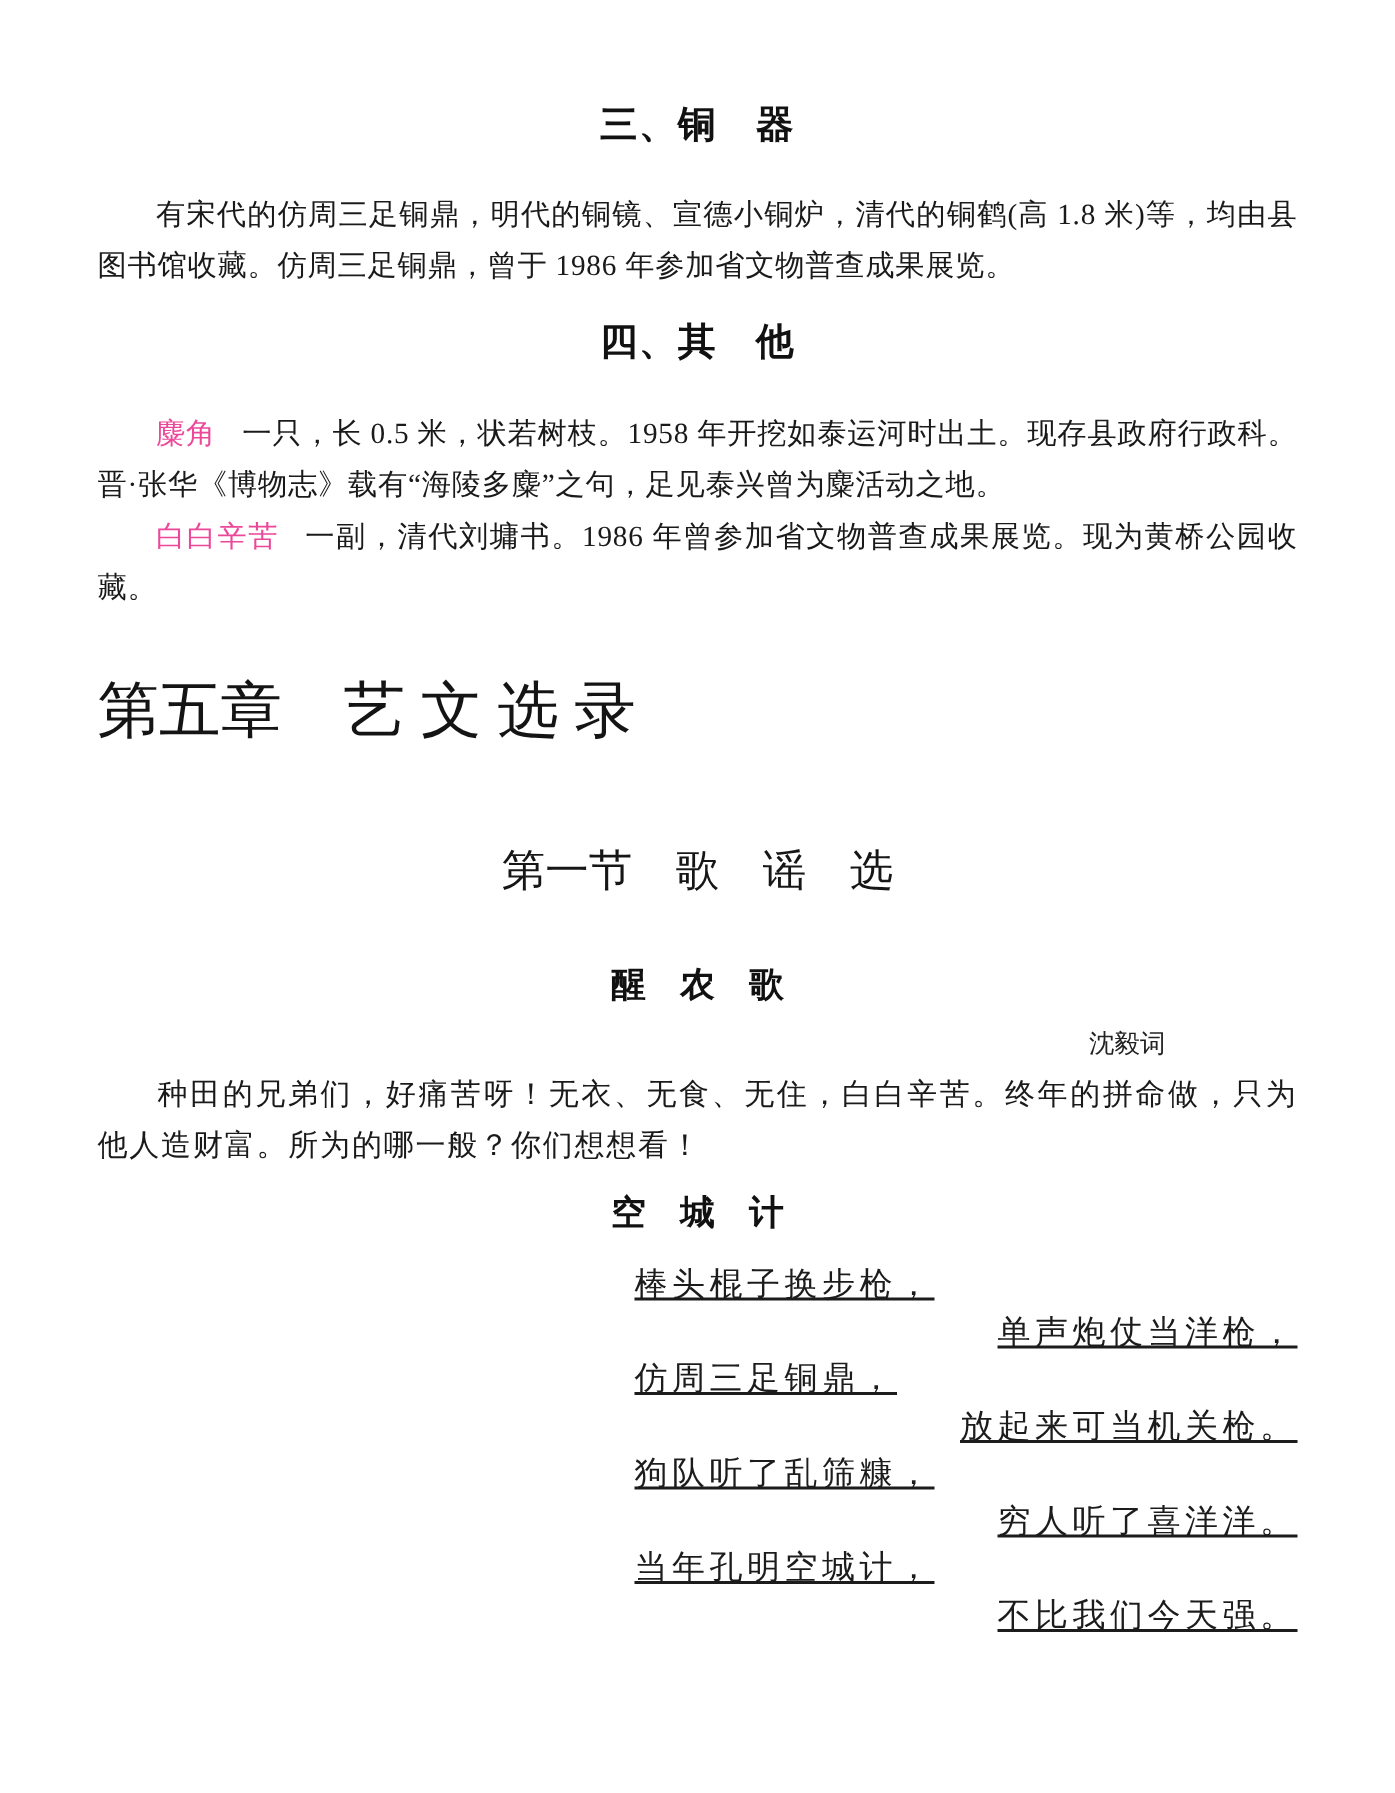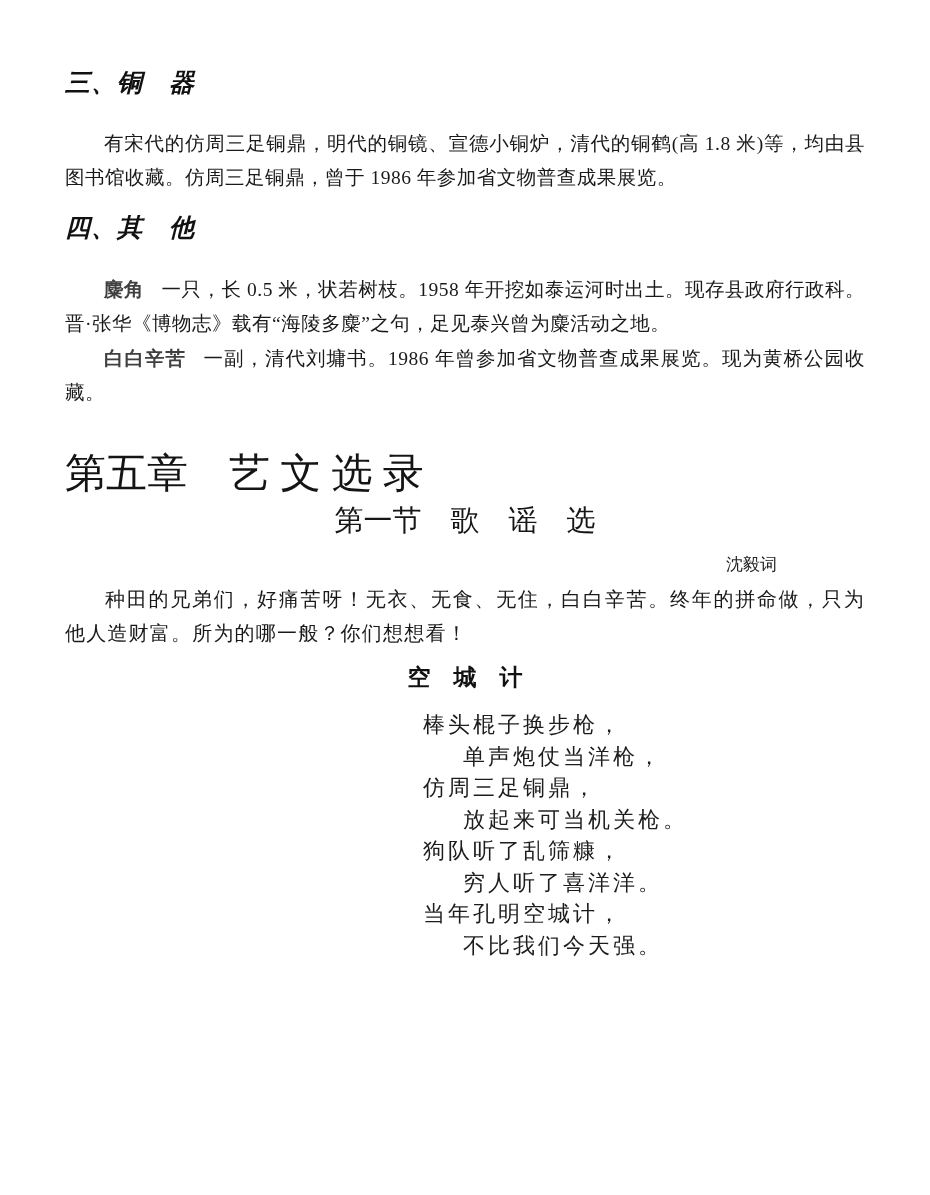--- a/index.html
+++ b/index.html
@@ -24,12 +24,12 @@
   
   .h-minor {
     margin-top: 66px;
+    text-align: center;
     font-family: "Liberation Sans", "DejaVu Sans", sans-serif;
     font-weight: bold;
     font-size: 25px;
     letter-spacing: 1px;
     color: #111;
-    font-style: italic;
   }
   .h-minor + .para { margin-top: 28px; }
   .para {

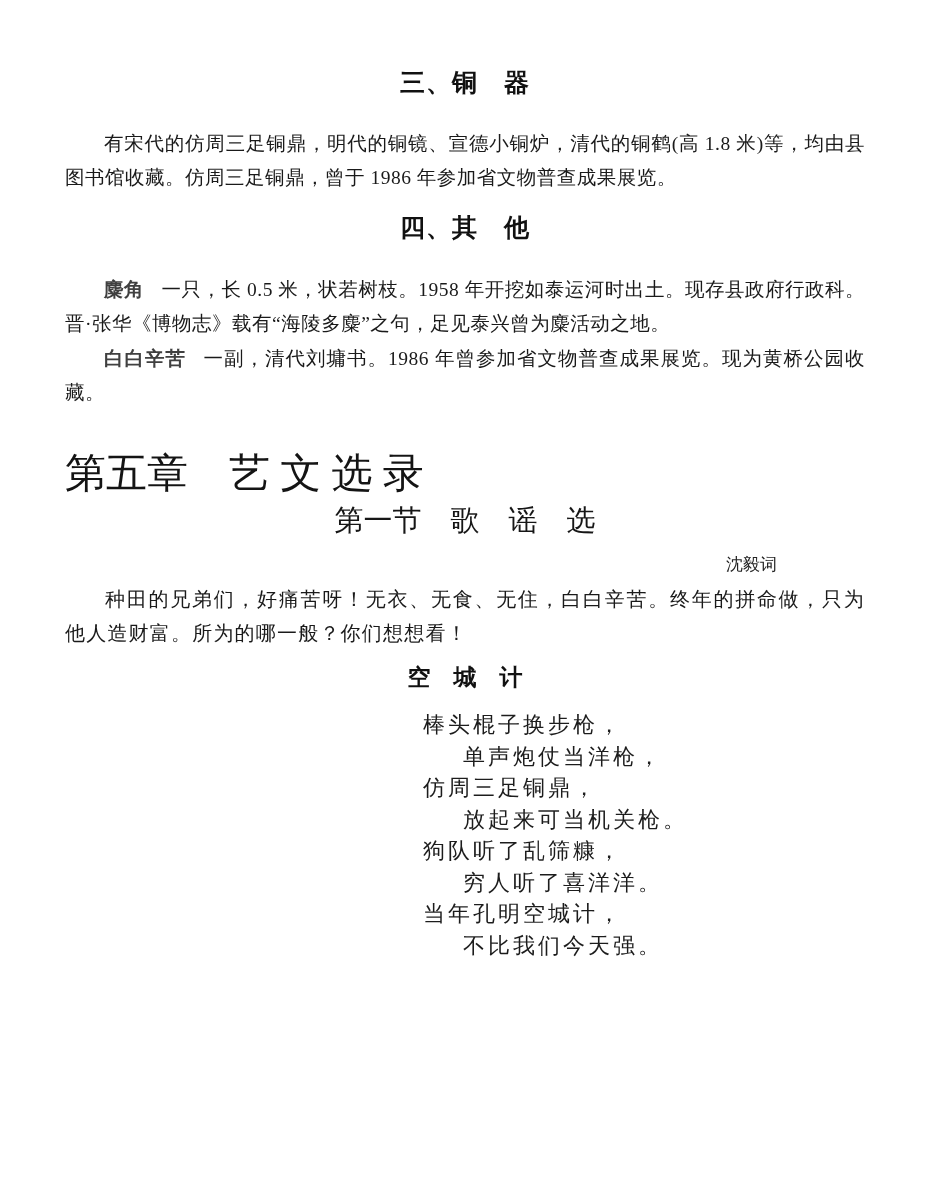--- a/index.html
+++ b/index.html
@@ -43,9 +43,9 @@
   .h-other { margin-top: 16px; }
   .term {
     font-family: "Liberation Sans", "DejaVu Sans", sans-serif;
-    font-weight: bold;
+    font-weight: normal;
     margin-right: 0.9em;
-    color: #404040;
+    color: #ec4899;
   }
   .chapter-title {
     margin-top: 36px;

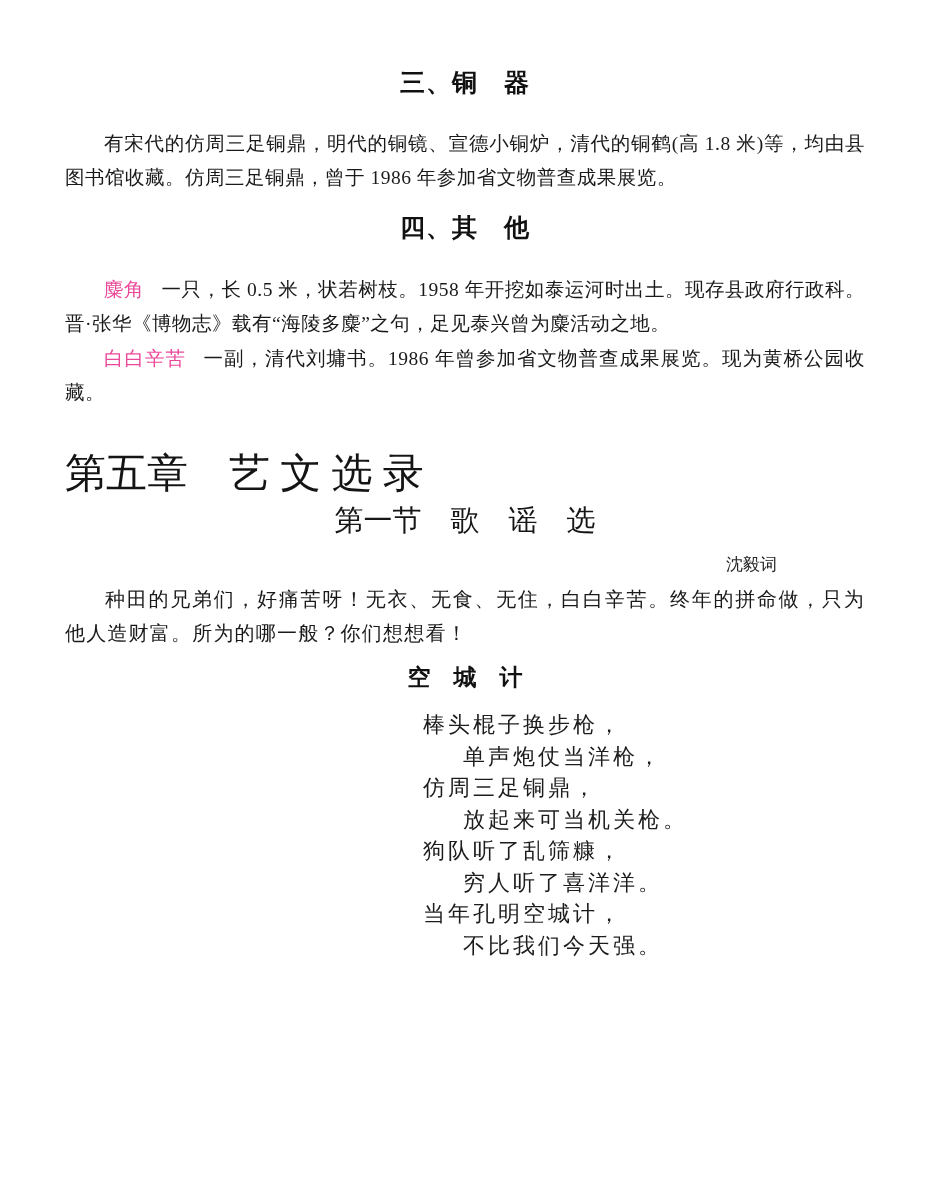--- a/index.html
+++ b/index.html
@@ -55,6 +55,7 @@
     color: #141414;
   }
   .section-title {
+    margin-top: 60px;
     text-align: center;
     font-size: 29px;
     font-weight: normal;

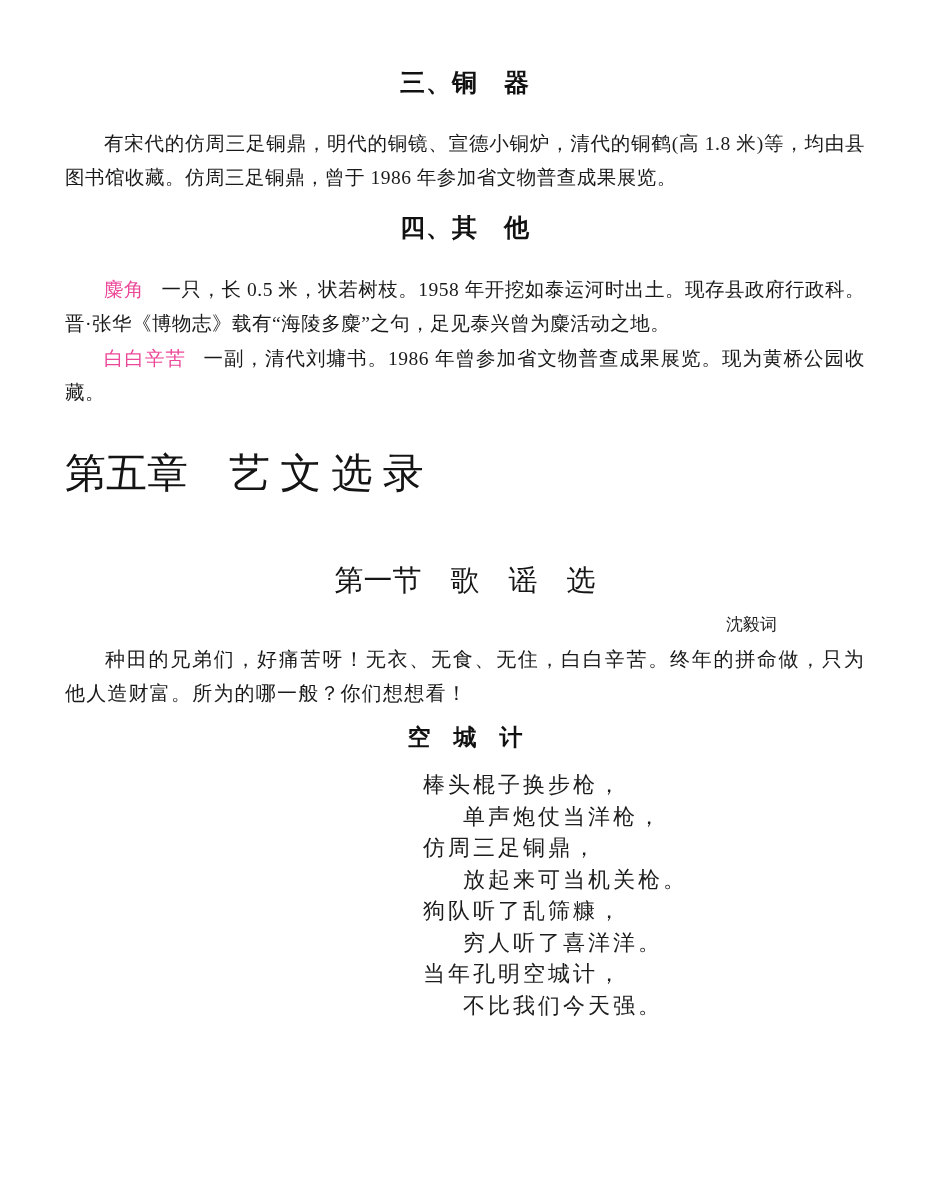--- a/index.html
+++ b/index.html
@@ -122,6 +122,7 @@
 
     <div class="section-title">第一节　歌　谣　选</div>
 
+    <div class="song-title">醒　农　歌</div>
 
     <div class="byline">沈毅词</div>
 

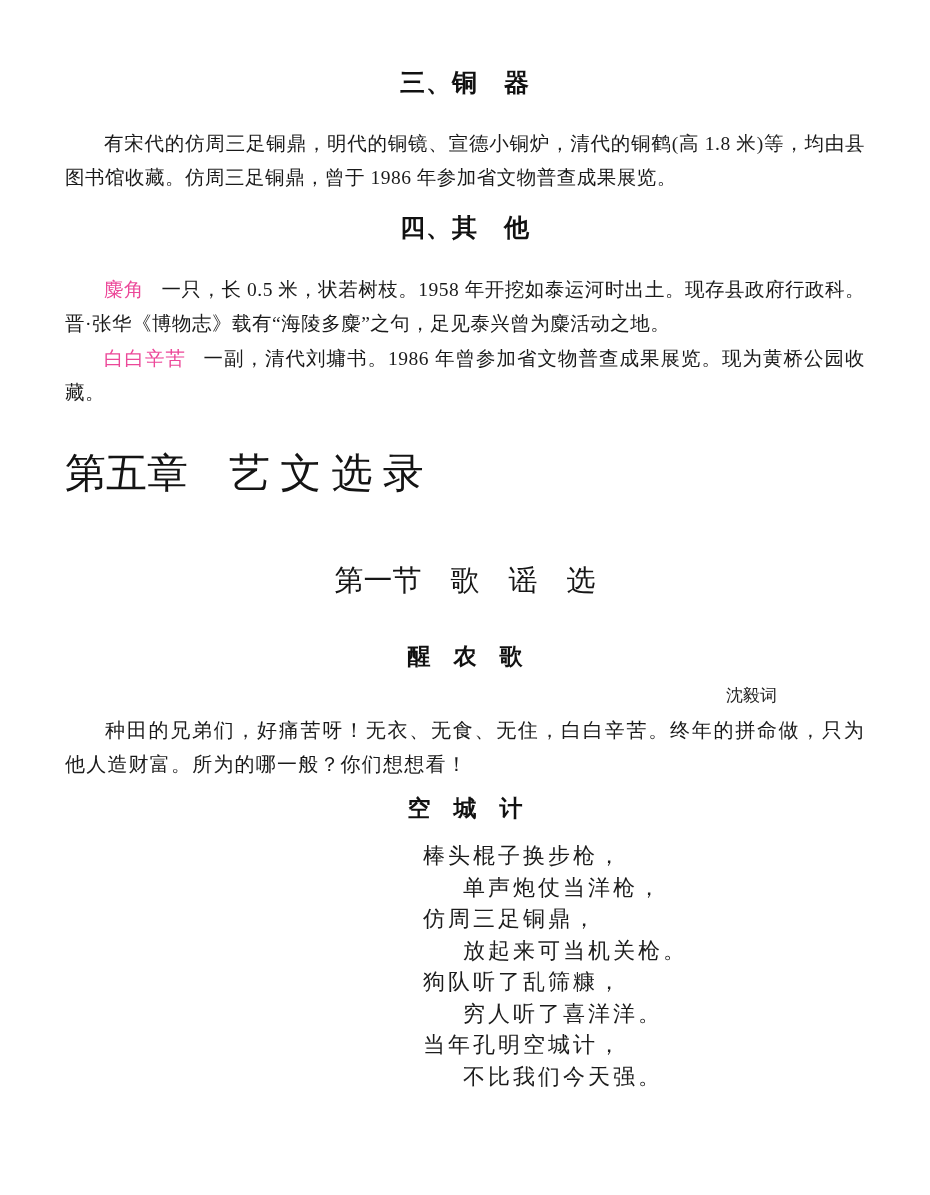--- a/index.html
+++ b/index.html
@@ -94,6 +94,7 @@
     line-height: 31.5px;
     letter-spacing: 3px;
     color: #1c1c1c;
+    text-decoration: underline;
   }
   .poem-line { white-space: nowrap; }
   .poem-line.indented { padding-left: 40px; }

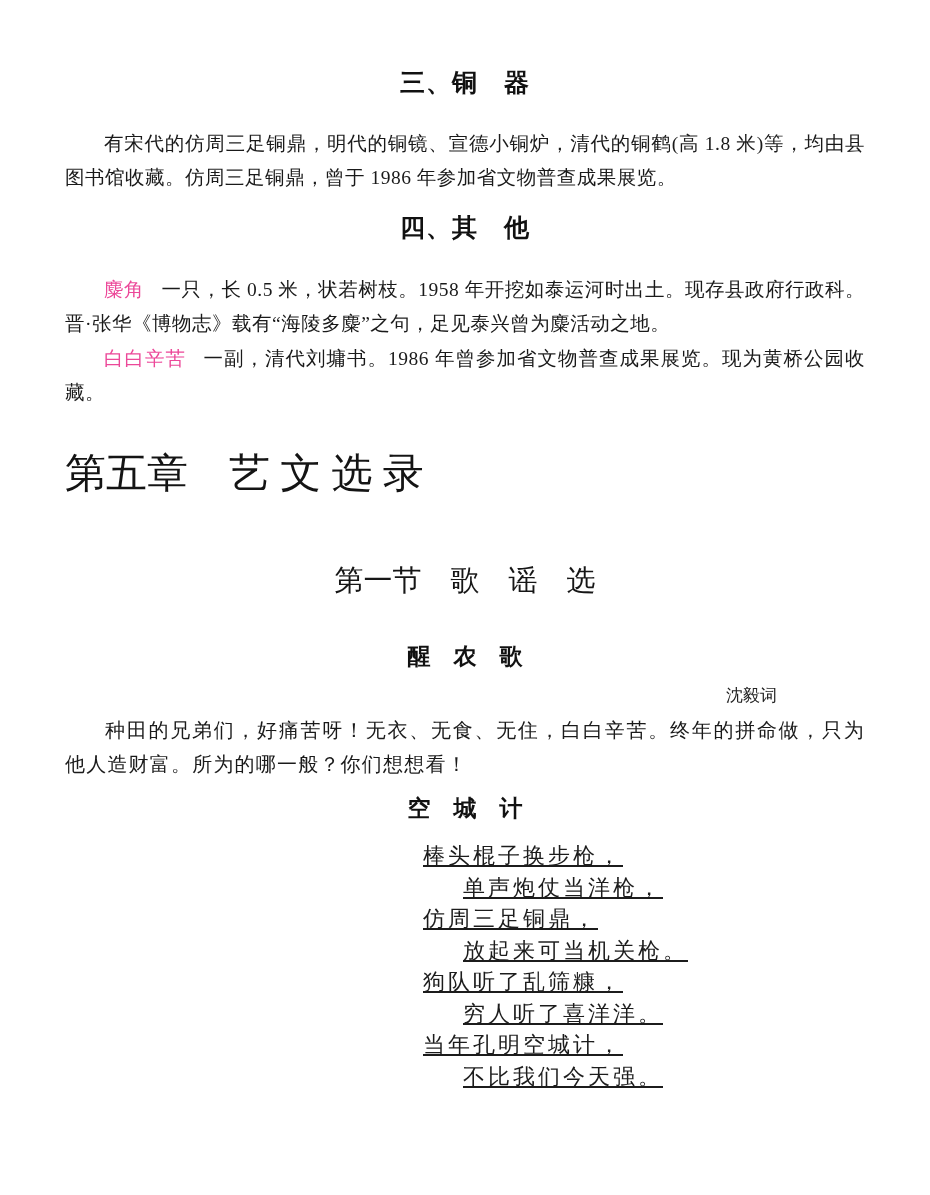--- a/index.html
+++ b/index.html
@@ -97,7 +97,7 @@
     text-decoration: underline;
   }
   .poem-line { white-space: nowrap; }
-  .poem-line.indented { padding-left: 40px; }
+  .poem-line.indented { padding-left: 40px; text-align: right; }
 </style>
 </head>
 <body>

